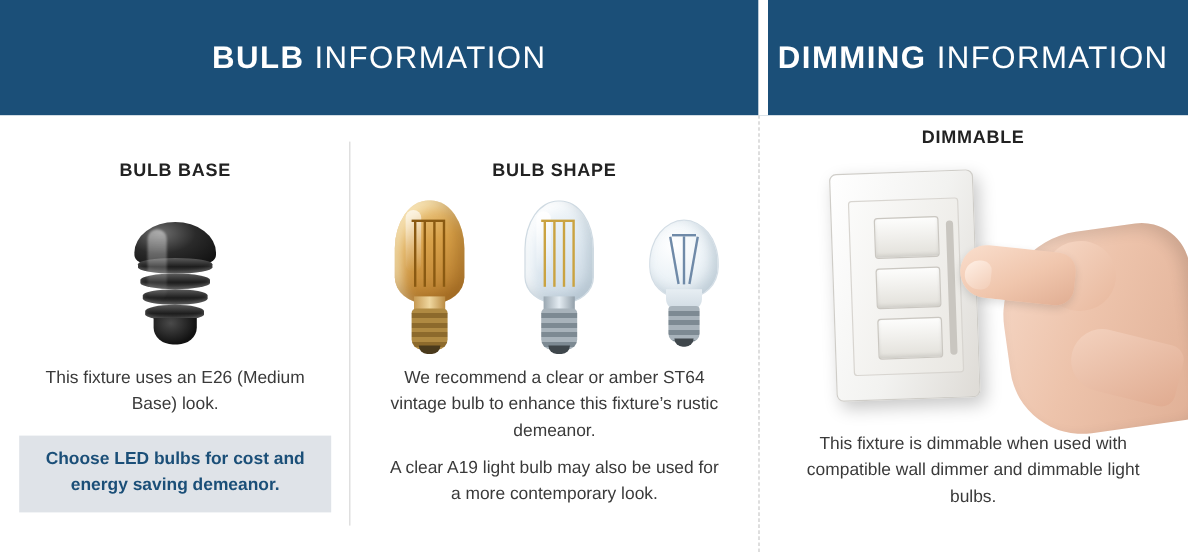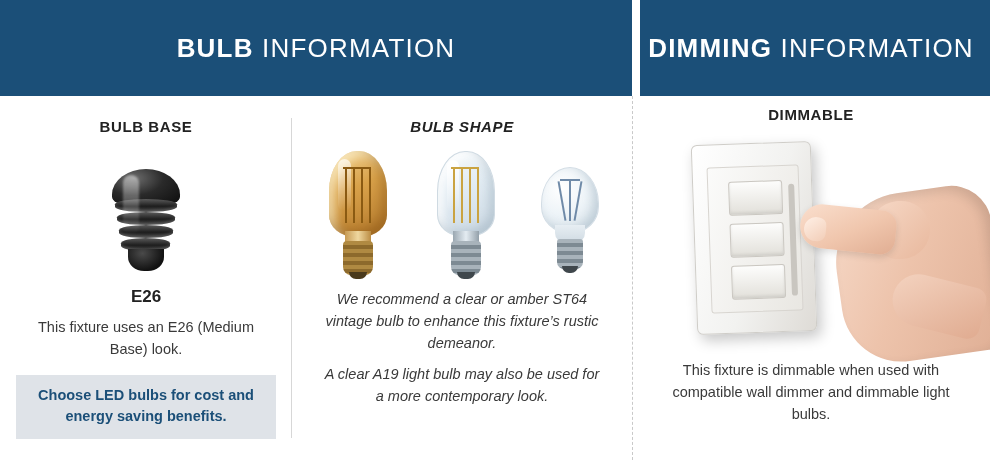--- a/index.html
+++ b/index.html
@@ -62,7 +62,7 @@
   }
   .col {
     position: relative;
-    padding-top: 22px;
+    padding-top: 38px;
   }
   .col-base { width: 292px; }
   .col-shape { width: 340px; font-style: italic; }

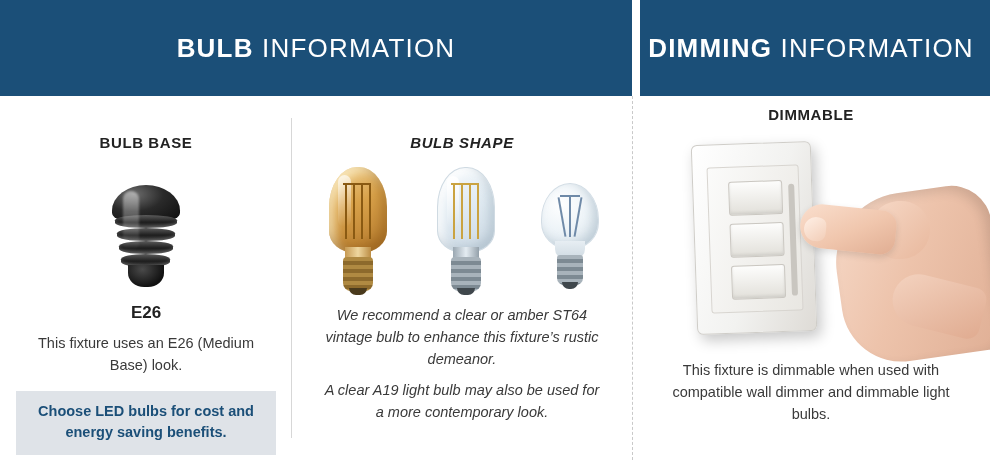--- a/index.html
+++ b/index.html
@@ -65,7 +65,7 @@
     padding-top: 38px;
   }
   .col-base { width: 292px; }
-  .col-shape { width: 340px; font-style: italic; }
+  .col-shape { width: 340px; }
   .col-dim { width: 358px; padding-top: 10px; }
 
   .col-sep {

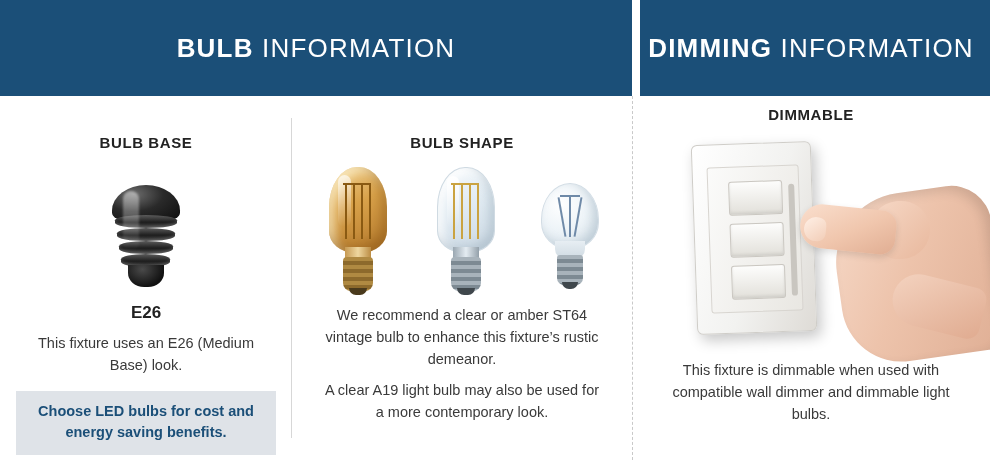--- a/index.html
+++ b/index.html
@@ -404,7 +404,6 @@
           </div>
         </div>
 
-        <div class="caption-name">E26</div>
         <div class="body-text small-pad">This fixture uses an E26 (Medium Base) look.</div>
         <div class="highlight-box">Choose LED bulbs for cost and energy saving benefits.</div>
 

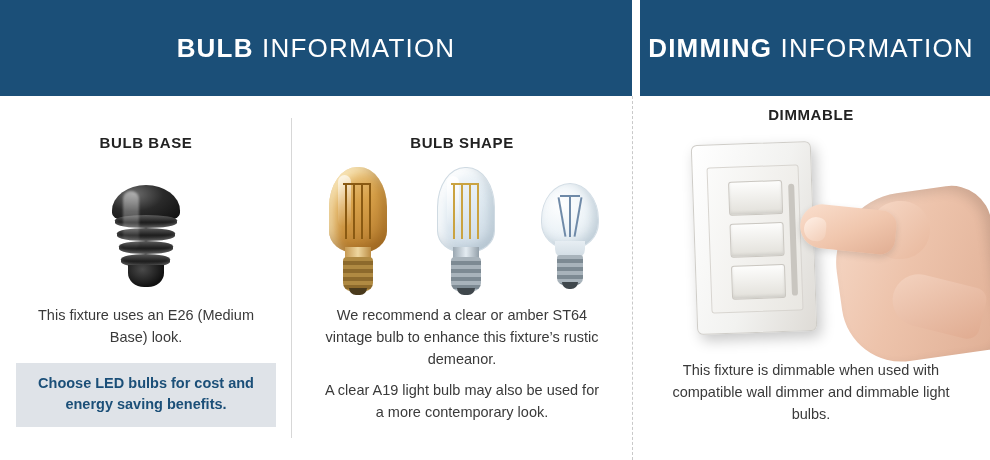--- a/index.html
+++ b/index.html
@@ -405,7 +405,7 @@
         </div>
 
         <div class="body-text small-pad">This fixture uses an E26 (Medium Base) look.</div>
-        <div class="highlight-box">Choose LED bulbs for cost and energy saving benefits.</div>
+        <div class="highlight-box">Choose LED bulbs for cost and energy saving demeanor.</div>
 
         <div class="col-sep"></div>
       </div>

